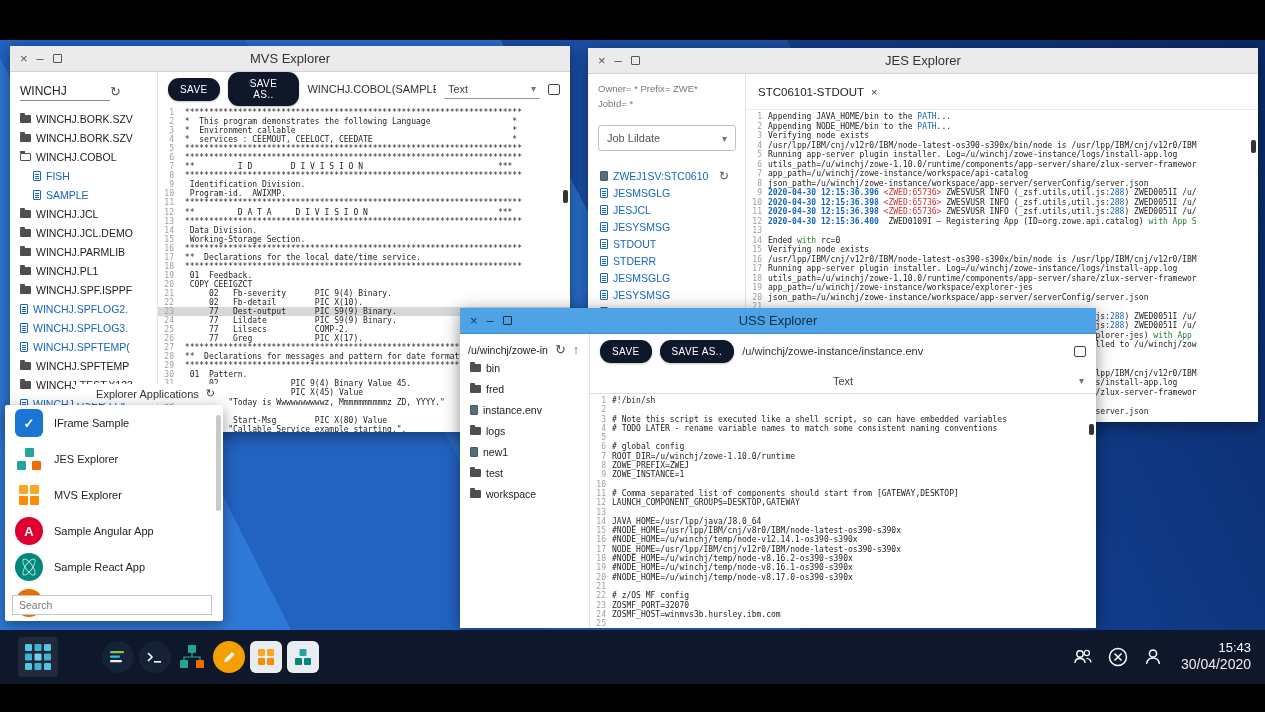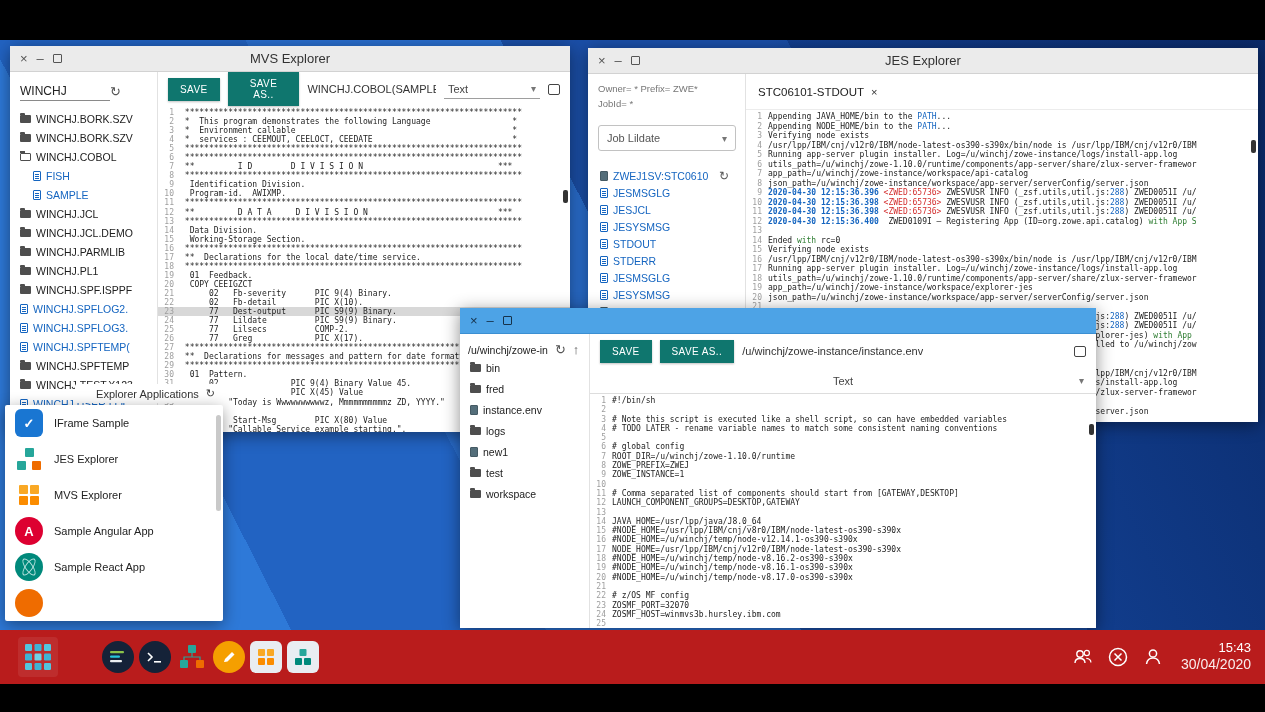--- a/index.html
+++ b/index.html
@@ -44,7 +44,7 @@
 
 .main-col{flex:1;display:flex;flex-direction:column;min-width:0;position:relative}
 .ed-toolbar{height:34px;display:flex;align-items:center;gap:8px;padding:0 10px;flex:0 0 auto}
-.btn-blue{background:#0f766e;color:#fff;border:none;border-radius:0;font-size:10px;padding:6px 12px;font-family:inherit;letter-spacing:.4px;box-shadow:0 1px 2px rgba(0,0,0,.25);cursor:pointer}
+.btn-blue{background:#0f172a;color:#fff;border:none;border-radius:11px;font-size:10px;padding:6px 12px;font-family:inherit;letter-spacing:.4px;box-shadow:0 1px 2px rgba(0,0,0,.25);cursor:pointer}
 .fname{font-size:11px;color:#333;white-space:nowrap;overflow:hidden}
 .mode-dd{margin-left:auto;display:flex;align-items:center;justify-content:space-between;border-bottom:1px solid #9e9e9e;padding:3px 4px;font-size:11px;color:#444;min-width:96px;cursor:pointer}
 .caret{color:#777;font-size:10px}

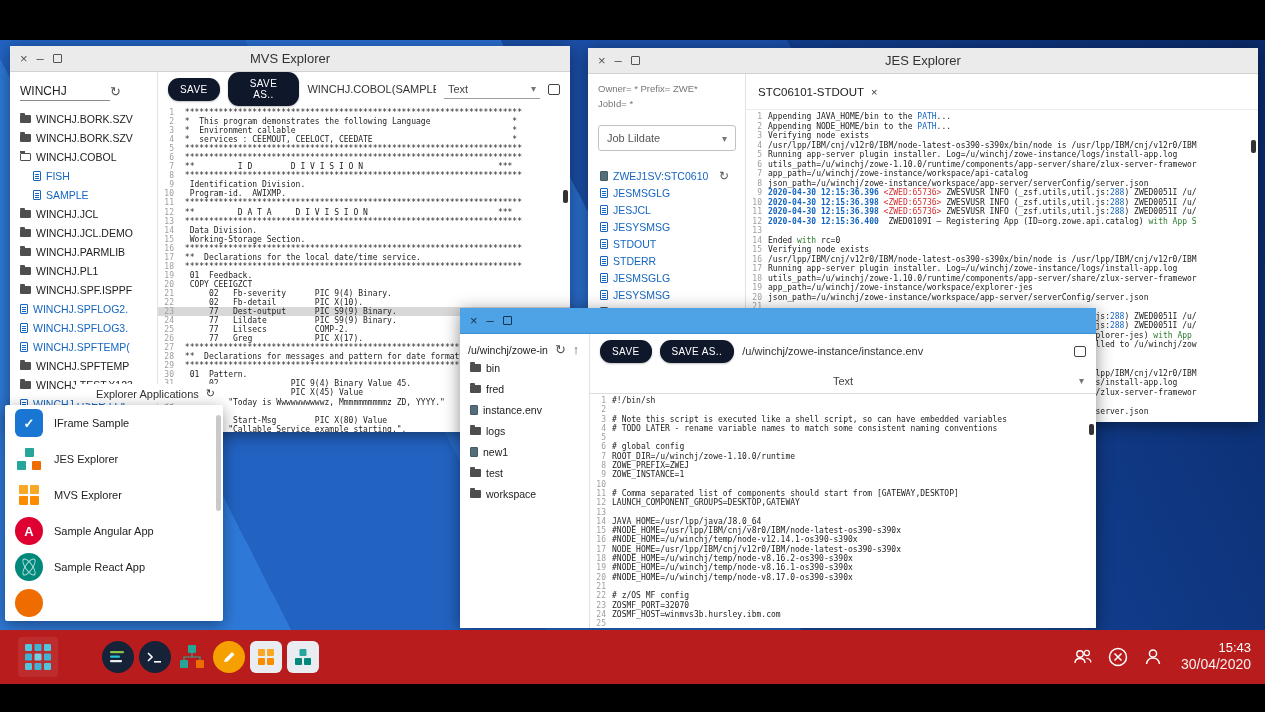--- a/index.html
+++ b/index.html
@@ -360,6 +360,7 @@
       <span class="wc">×</span>
       <span class="wc">–</span>
       <span class="wc max"></span>
+      <span class="wtitle">USS Explorer</span>
     </header>
     <div class="win-body">
       <aside class="sidepanel uss-side">

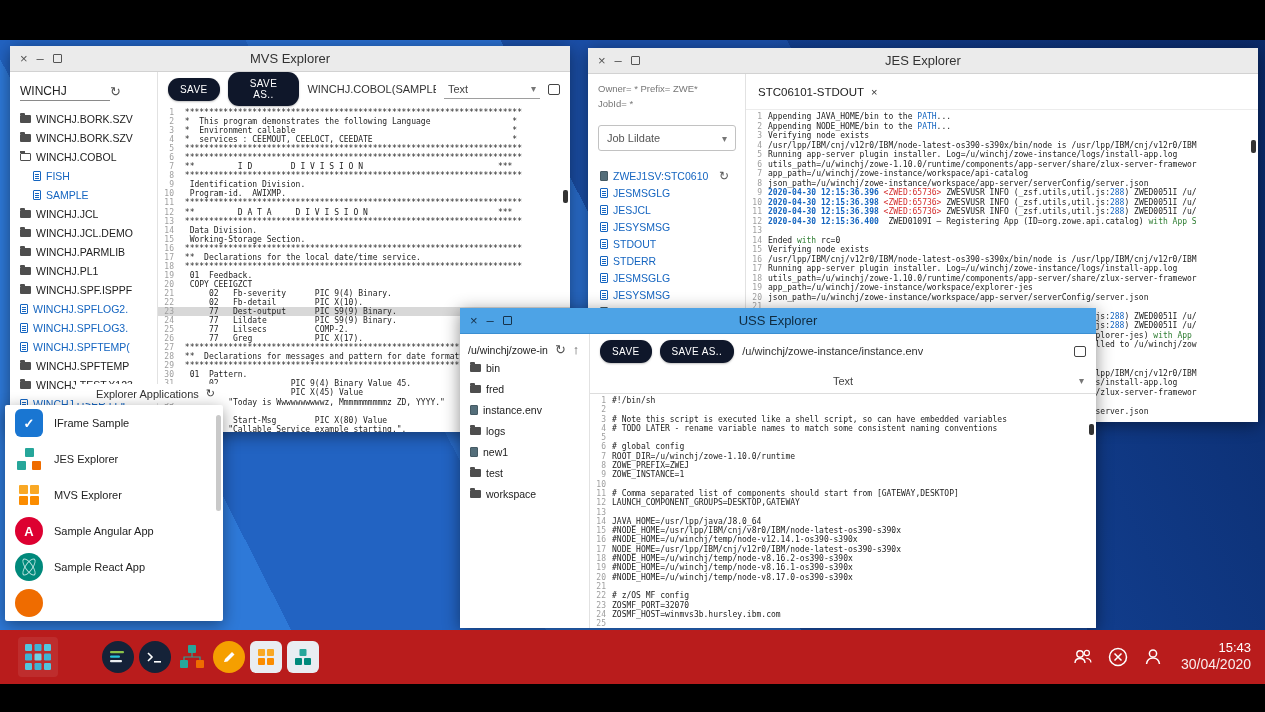--- a/index.html
+++ b/index.html
@@ -475,6 +475,7 @@
             </div>
           </div>
       <span class="appmenu-scroll"></span>
+      <input class="appmenu-search" placeholder="Search" style="">
     </div>
   </div>
 

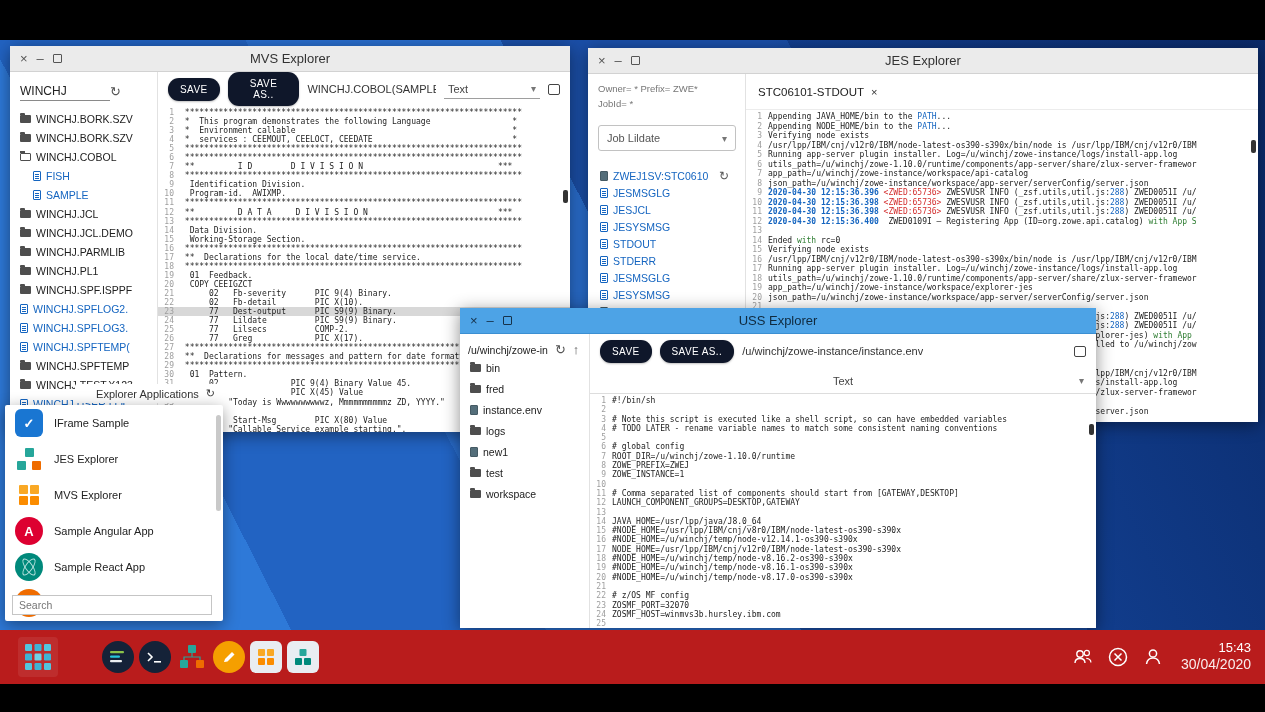--- a/index.html
+++ b/index.html
@@ -102,7 +102,7 @@
 .appmenu-scroll{position:absolute;right:2px;top:10px;width:5px;height:96px;background:#c9c9c9;border-radius:3px}
 .appmenu-search{position:absolute;left:7px;bottom:6px;width:200px;height:20px;border:1px solid #c5c5c5;font-size:10.5px;padding:0 6px;outline:none;font-family:inherit;background:#fff}
 
-.taskbar{position:absolute;left:0;top:630px;width:1265px;height:54px;background:#b91c1c;display:flex;align-items:center;z-index:50}
+.taskbar{position:absolute;left:0;top:630px;width:1265px;height:54px;background:#0f172a;display:flex;align-items:center;z-index:50}
 .launcher{margin-left:18px;width:40px;height:40px;border-radius:4px;display:flex;align-items:center;justify-content:center;background:rgba(255,255,255,.08);cursor:pointer}
 .tb-apps{display:flex;align-items:center;gap:5px;margin-left:44px}
 .tb-icon{width:32px;height:32px;display:flex;align-items:center;justify-content:center;cursor:pointer}

